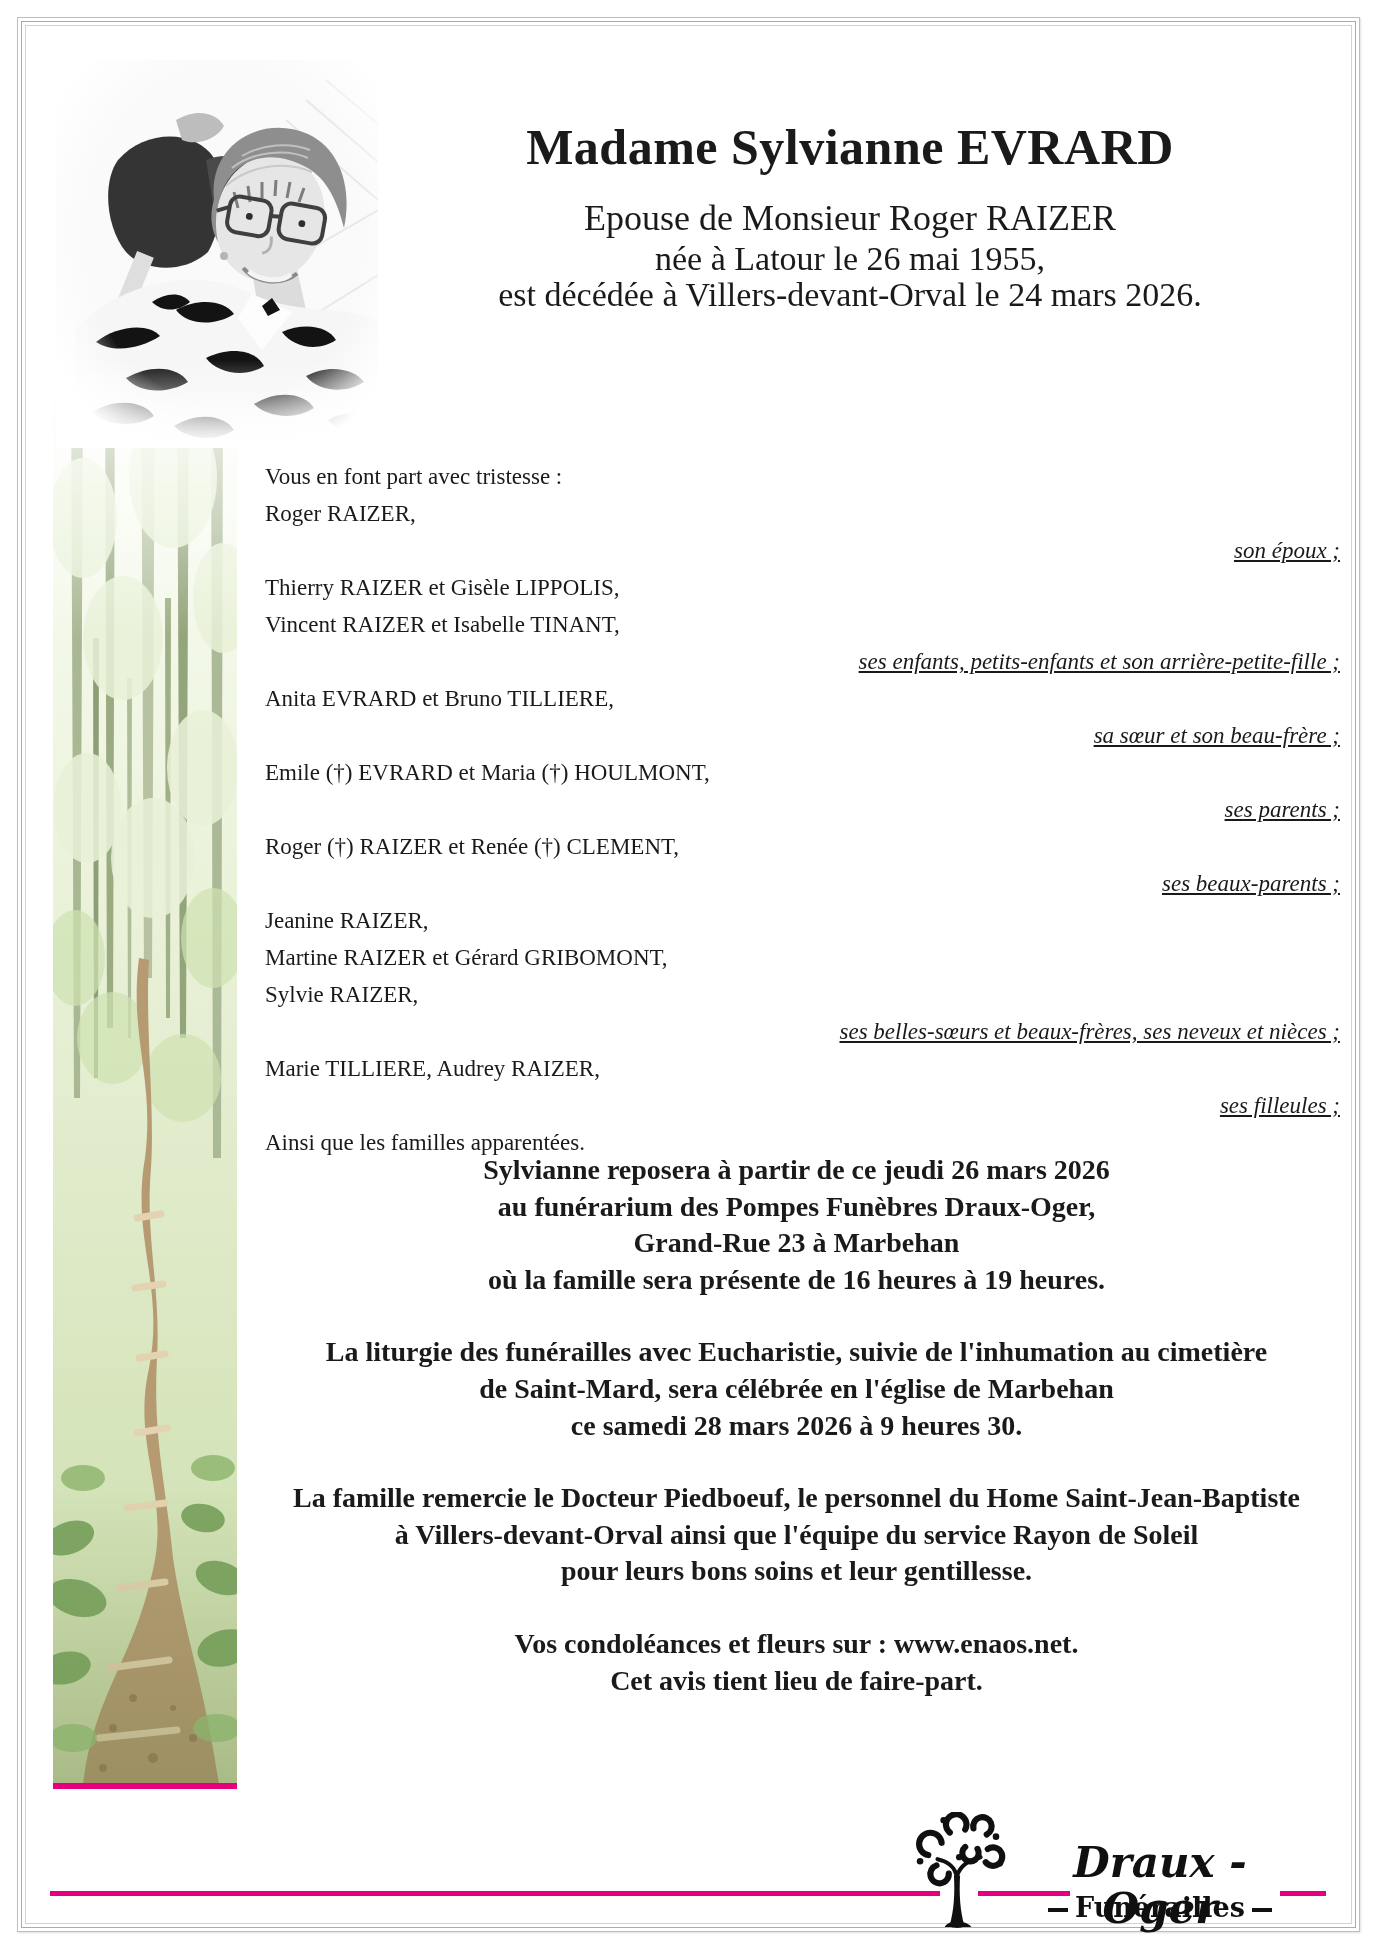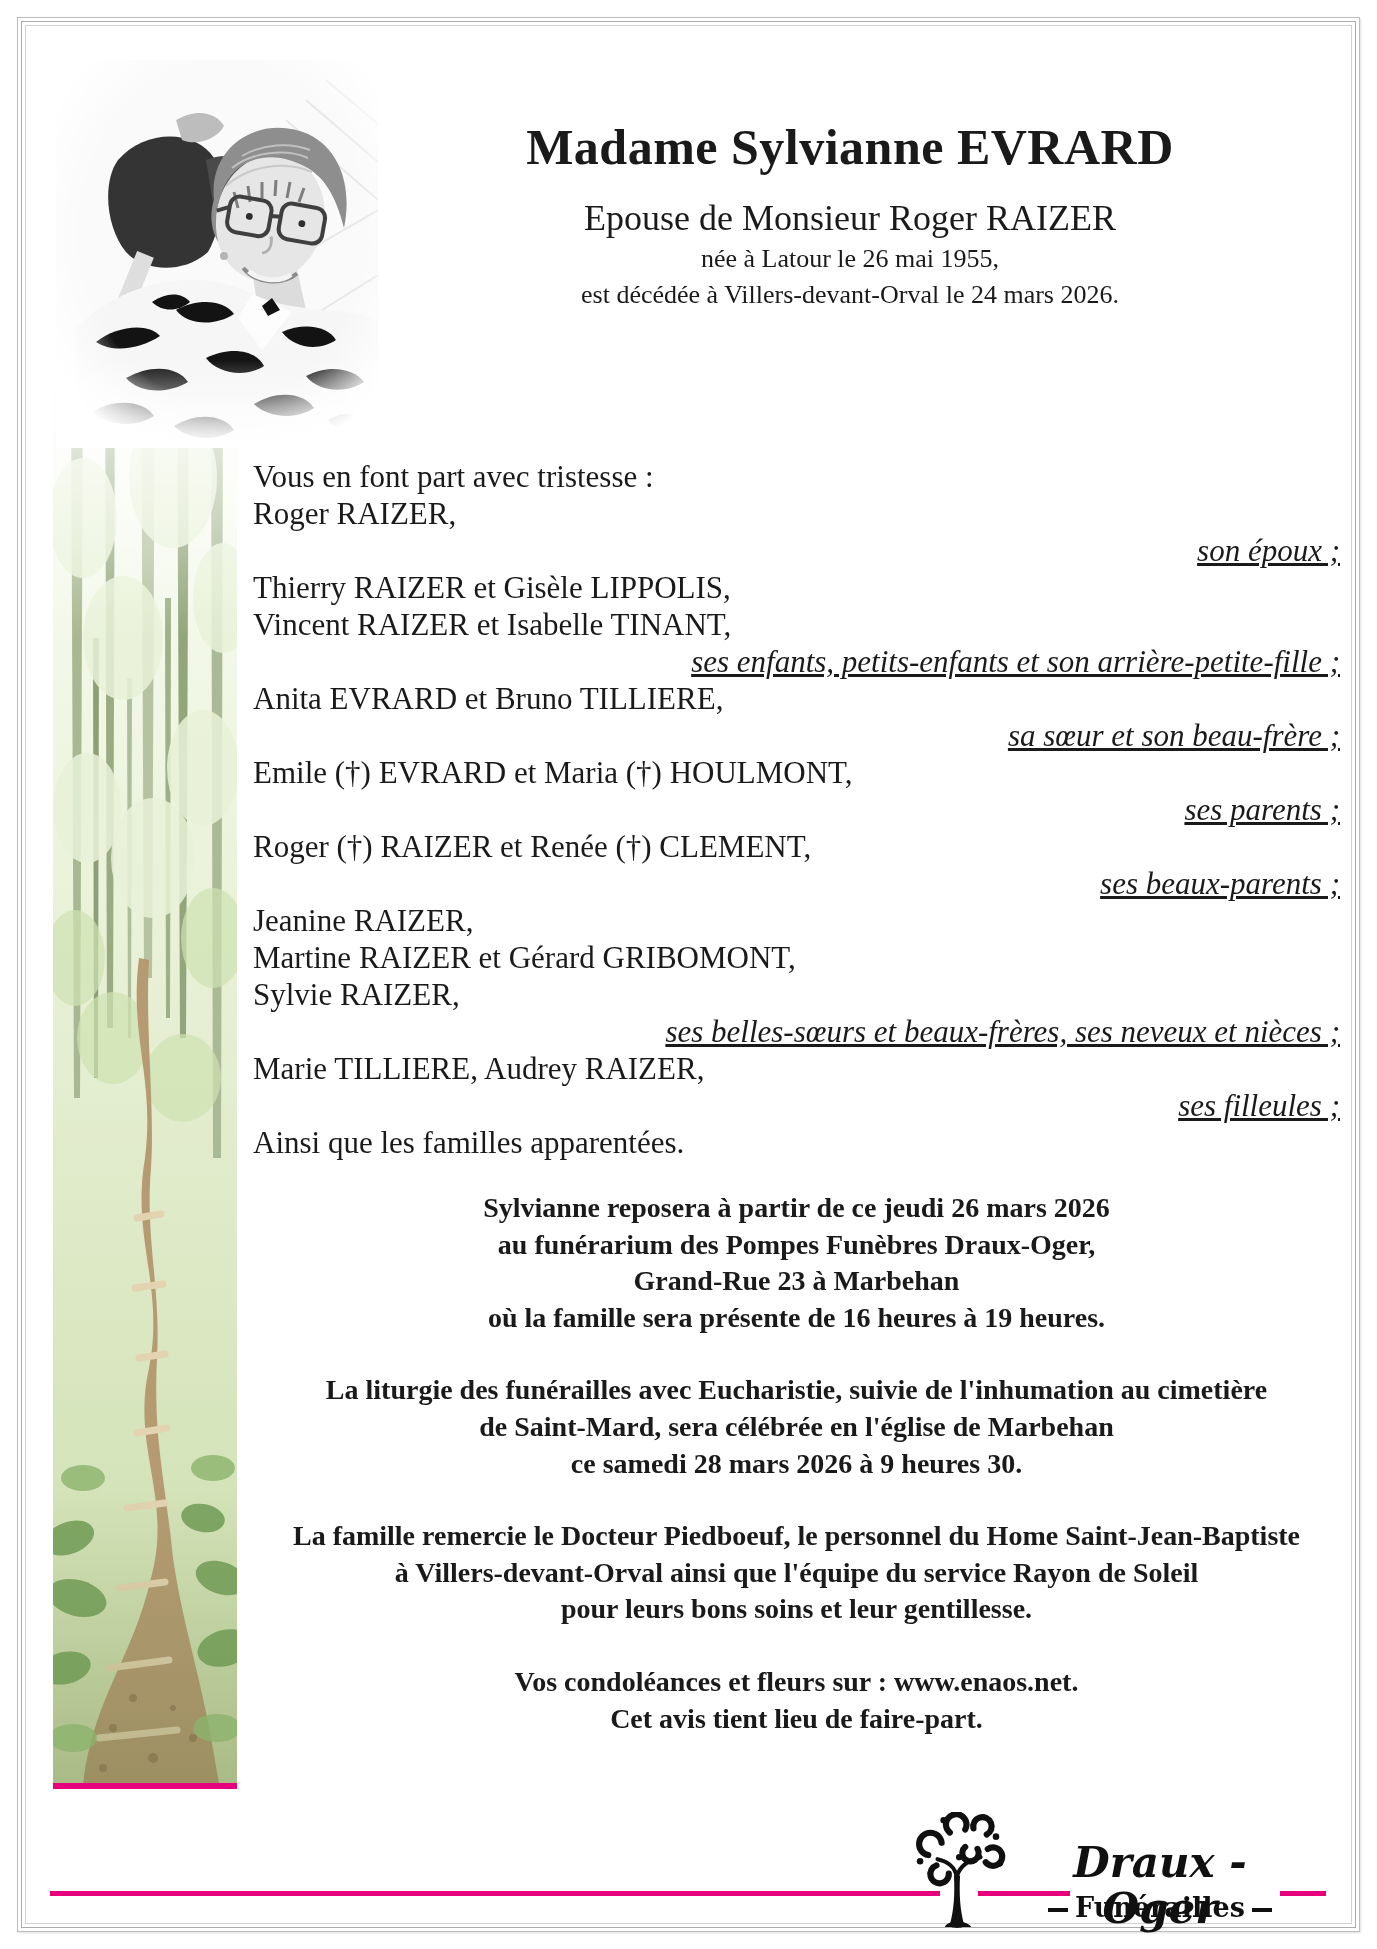--- a/index.html
+++ b/index.html
@@ -24,7 +24,7 @@
   .header{position:absolute;left:380px;top:118px;width:940px;text-align:center;}
   .title{font-size:50px;font-weight:700;line-height:58px;letter-spacing:.5px;}
   .subtitle{font-size:36px;line-height:46px;margin-top:19px;}
-  .hline{font-size:26px;line-height:36px;}
+  .hline{font-size:34px;line-height:36px;}
 
   
   .family{position:absolute;left:253px;top:458px;width:1087px;}

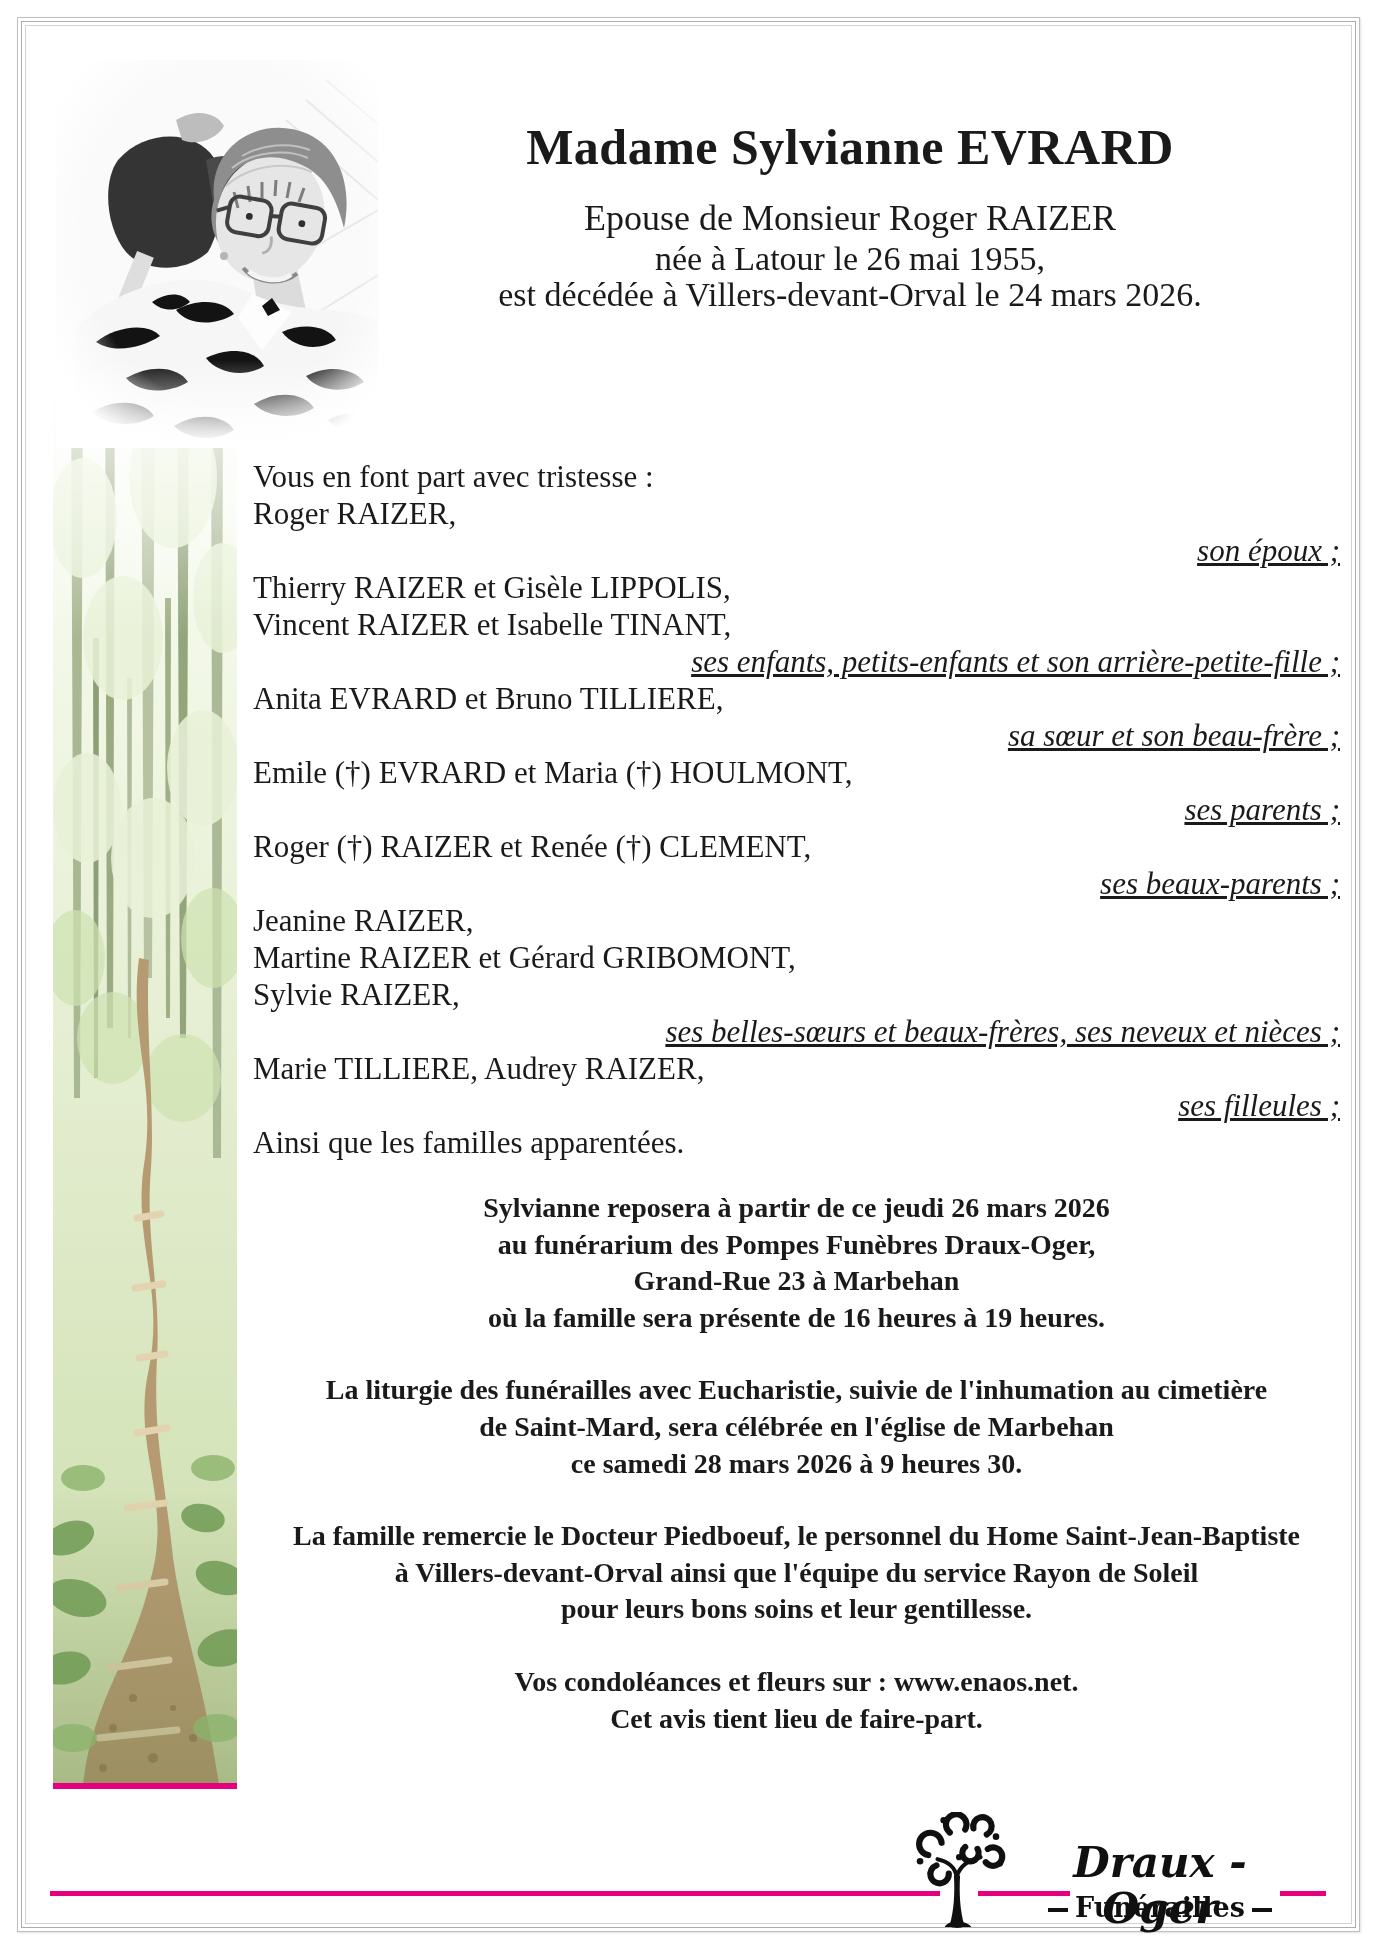--- a/index.html
+++ b/index.html
@@ -28,7 +28,7 @@
 
   
   .family{position:absolute;left:253px;top:458px;width:1087px;}
-  .fline{height:37px;line-height:37px;font-size:31px;white-space:nowrap;}
+  .fline{height:37px;line-height:37px;font-size:23px;white-space:nowrap;margin-left:12px;}
   .fline.left{text-align:left;}
   .fline.right{text-align:right;font-style:italic;text-decoration:underline;}
 

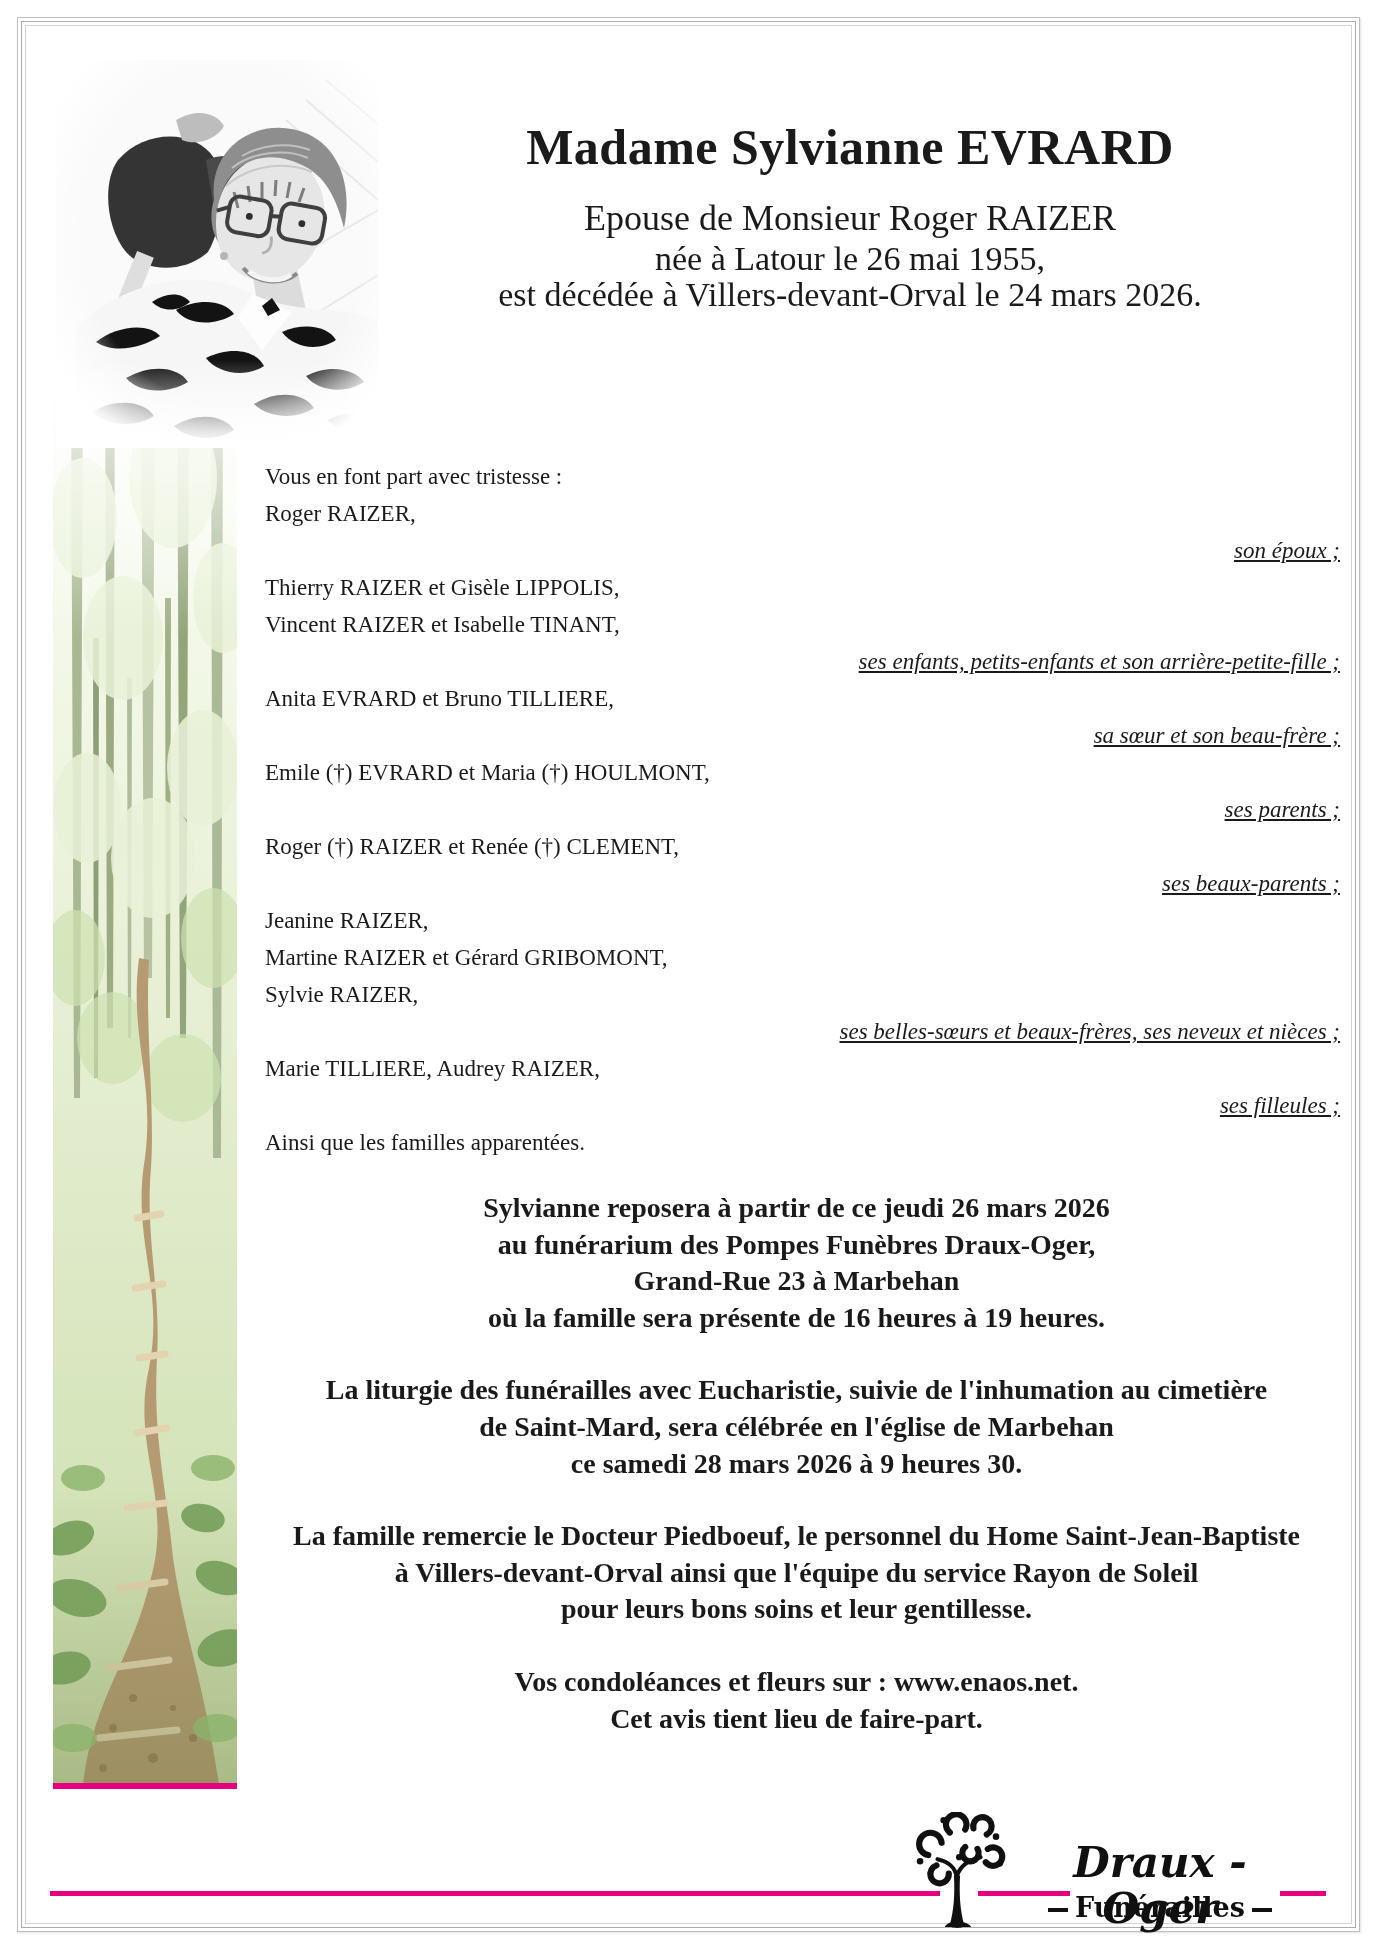--- a/index.html
+++ b/index.html
@@ -33,7 +33,7 @@
   .fline.right{text-align:right;font-style:italic;text-decoration:underline;}
 
   
-  .ceremony{position:absolute;left:253px;top:1190px;width:1087px;text-align:center;}
+  .ceremony{position:absolute;left:253px;top:1152px;width:1087px;text-align:center;}
   .para{margin:0 0 36px 0;}
   .cline{font-size:28px;font-weight:700;line-height:36.6px;}
 

